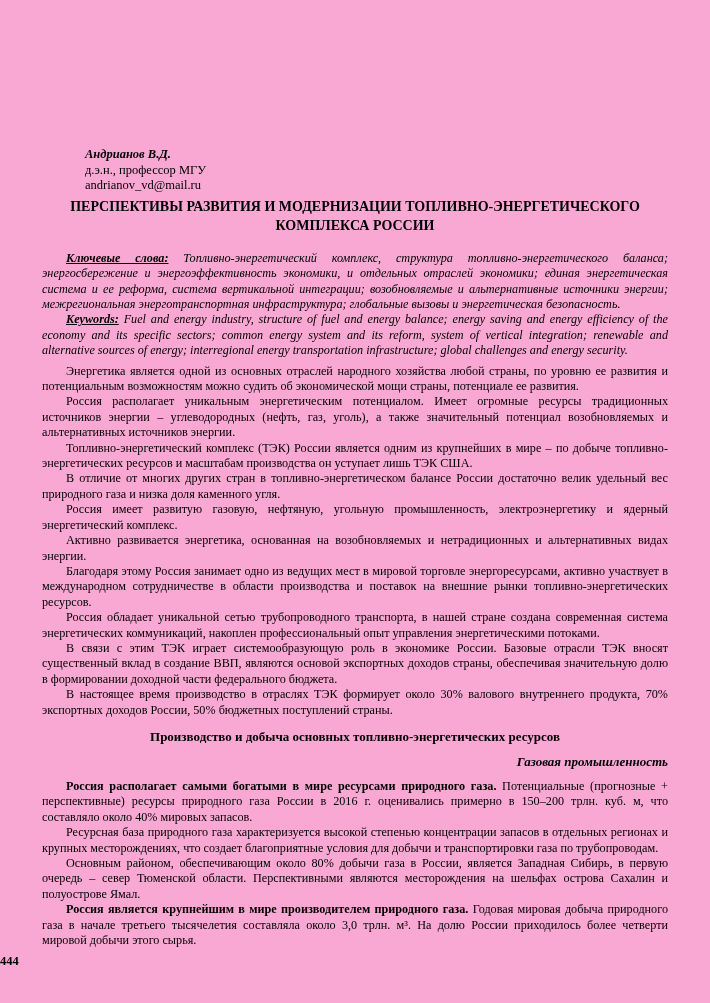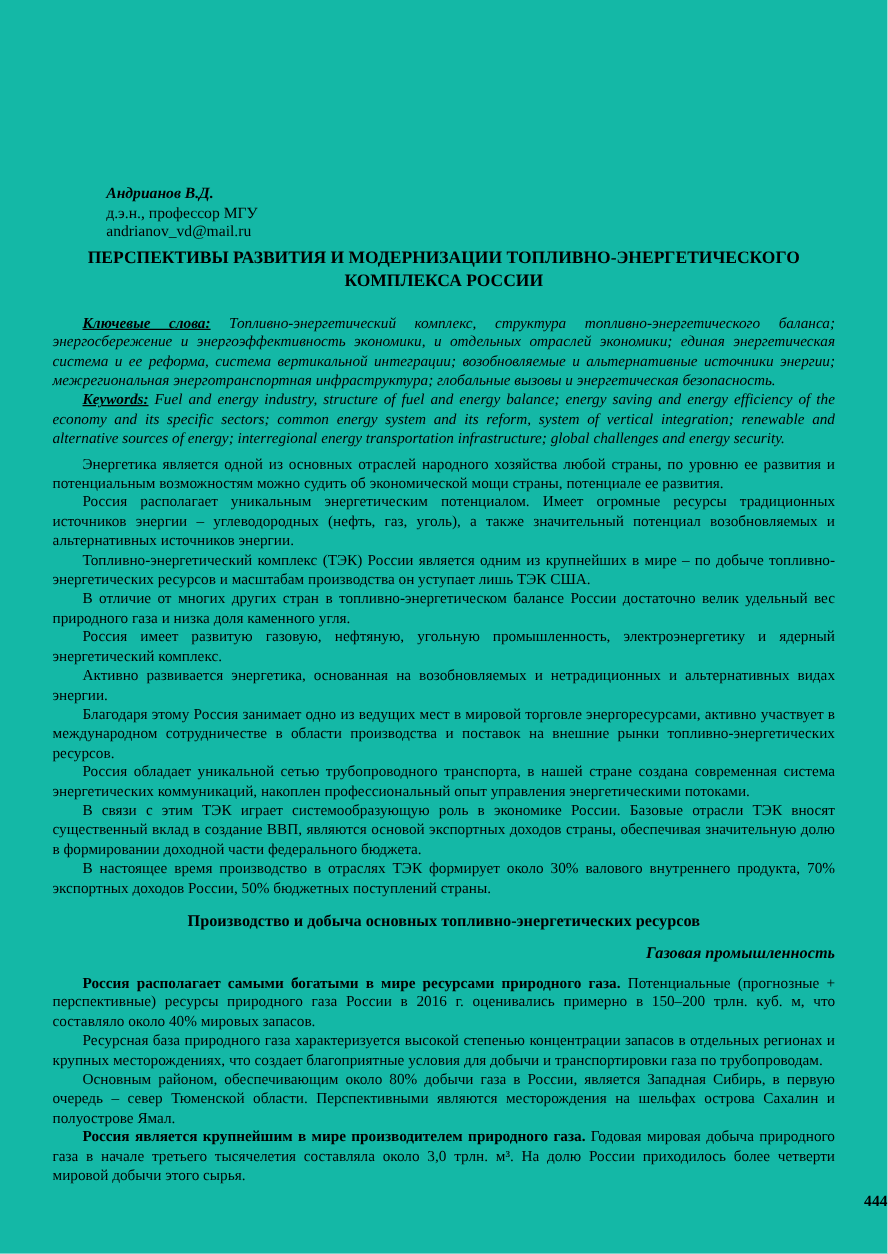--- a/index.html
+++ b/index.html
@@ -11,7 +11,7 @@
     position: relative;
     width: 710px;
     height: 1003px;
-    background: #14b8a6;
+    background: #f9a8d4;
     overflow: hidden;
     font-family: "Liberation Serif", "DejaVu Serif", serif;
     color: #000000;

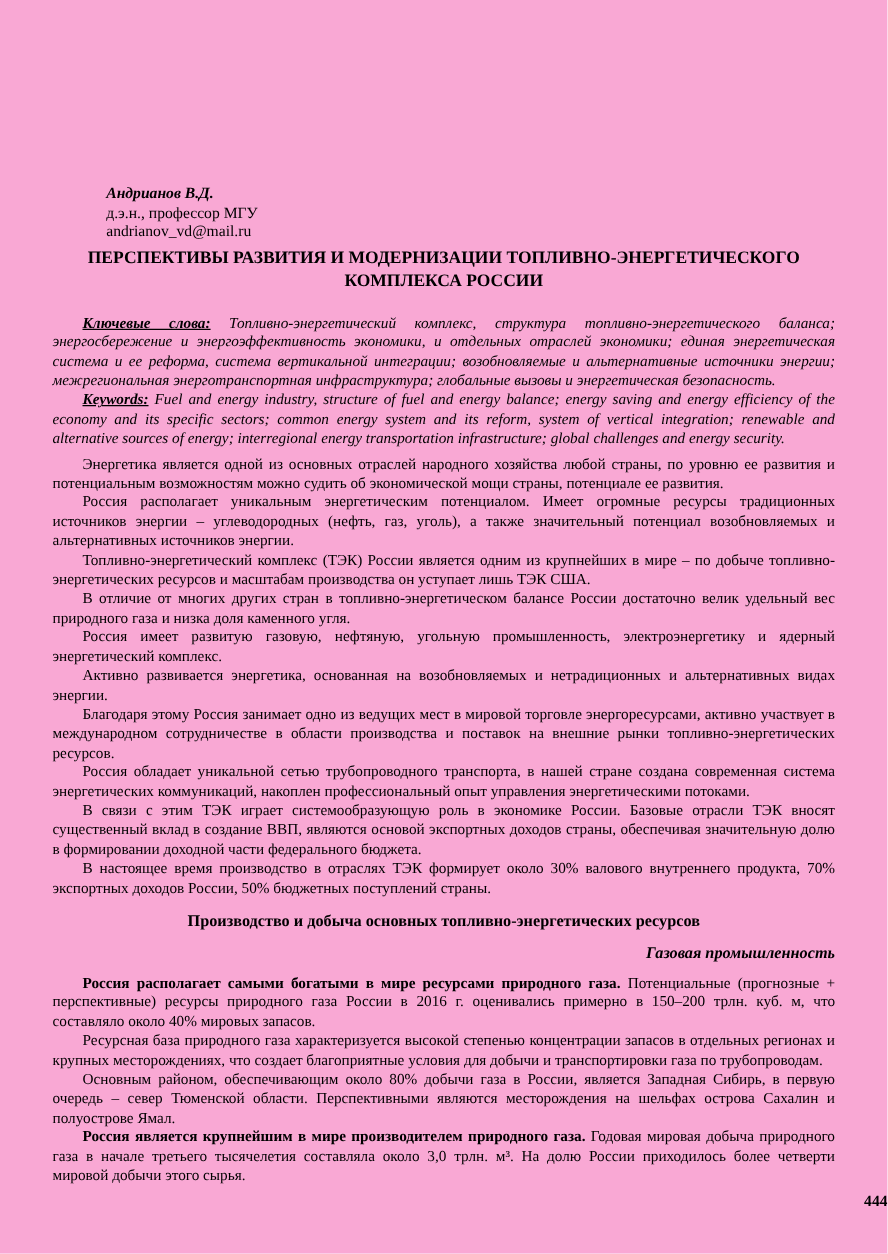--- a/index.html
+++ b/index.html
@@ -82,10 +82,9 @@
     left: 0;
     right: 0;
     bottom: 34px;
-    text-align: right;
+    text-align: left;
     font-weight: bold;
     font-size: 12.5px;
-    margin-left: 12px;
   }
 </style>
 </head>

